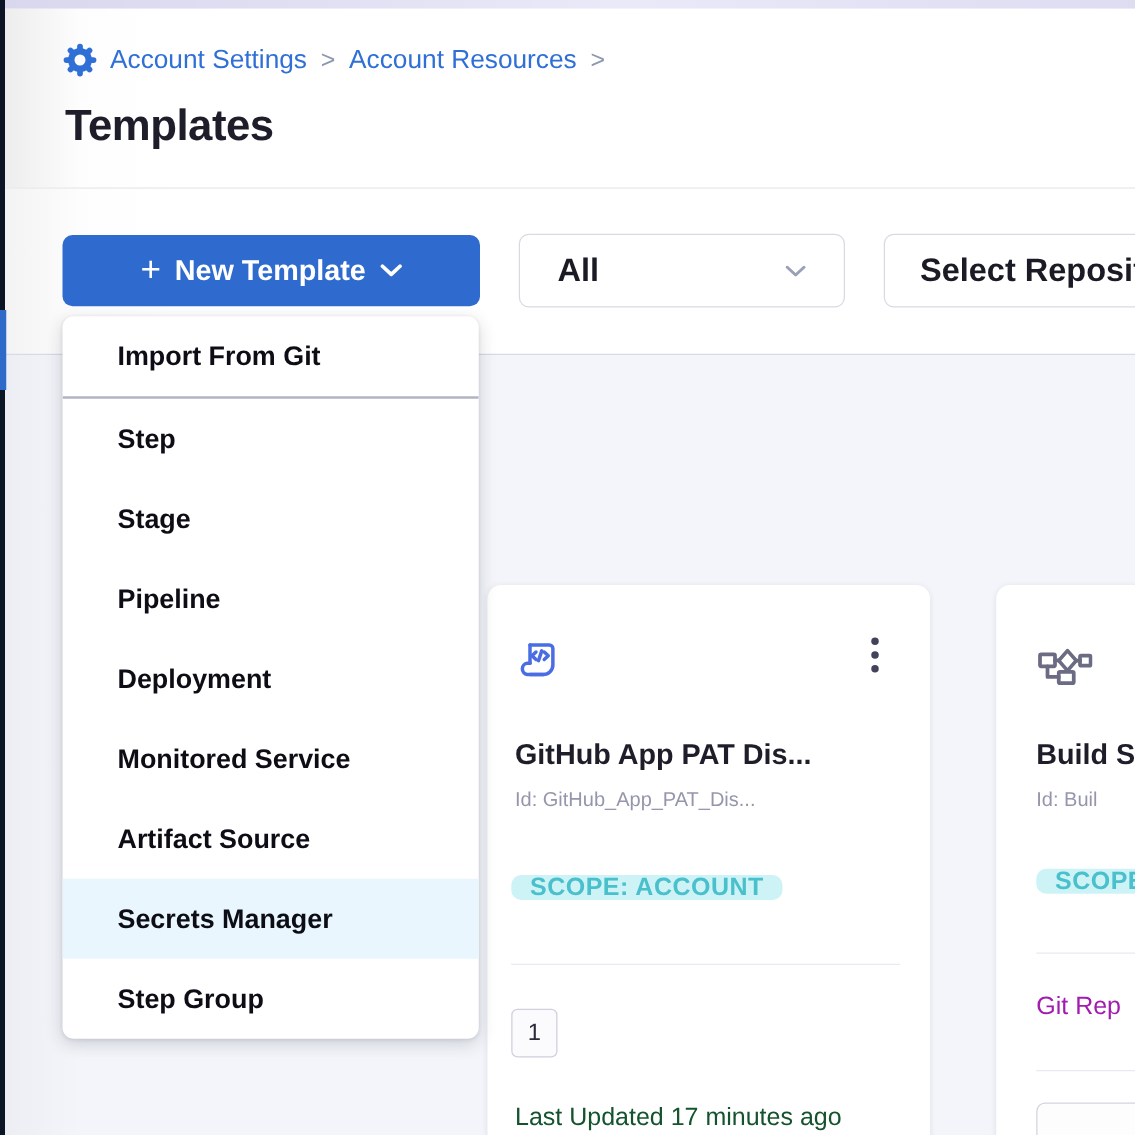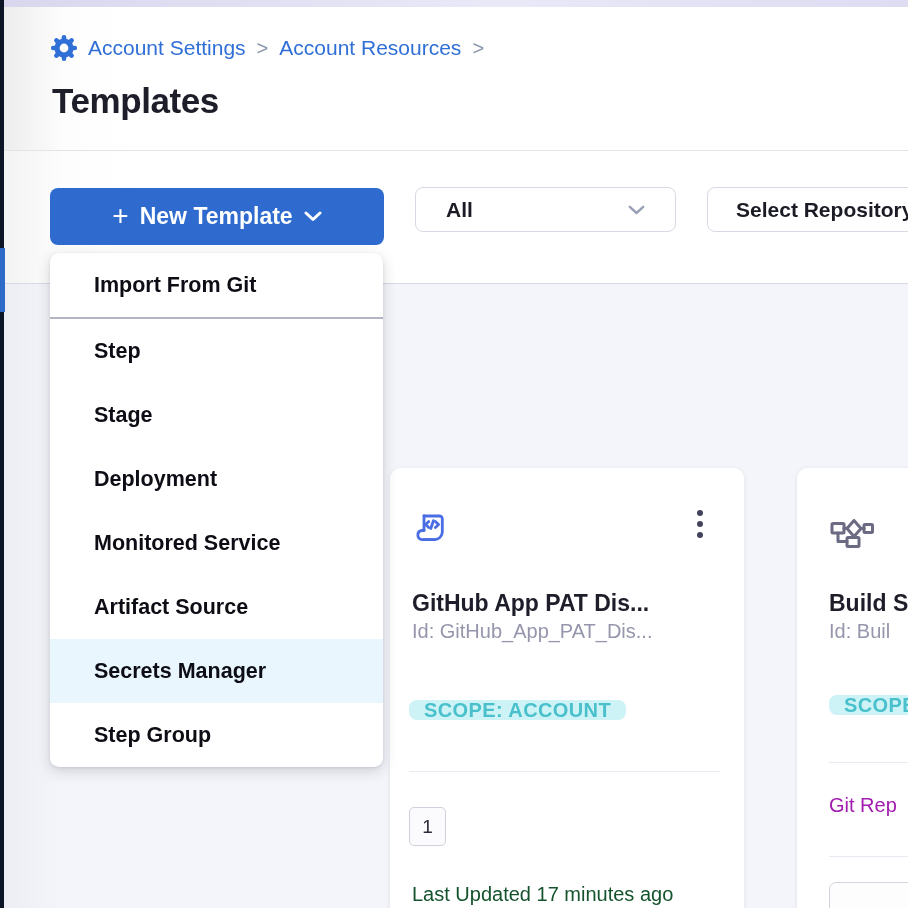--- a/index.html
+++ b/index.html
@@ -34,9 +34,9 @@
     justify-content:center; gap:11px; color:#ffffff; cursor:pointer; }
   .btn-new .plus { font-size:28px; font-weight:500; line-height:1; margin-top:-2px; }
   .btn-new .lbl { font-size:23px; font-weight:700;text-align:right; }
-  .select-box { position:absolute; top:36px; height:45px; background:#fff;
+  .select-box { position:absolute; top:36px; height:59px; background:#fff;
     border:1px solid #d9d9e3; border-radius:8px; display:flex; align-items:center;
-    justify-content:space-between; font-size:21px; font-weight:600; color:#1b1b25;
+    justify-content:space-between; font-size:26px; font-weight:600; color:#1b1b25;
     cursor:pointer; white-space:nowrap; }
   .select-all { left:411px; width:261px; padding:0 30px; }
   .select-repo { left:703px; width:330px; padding:0 30px 0 28px; }

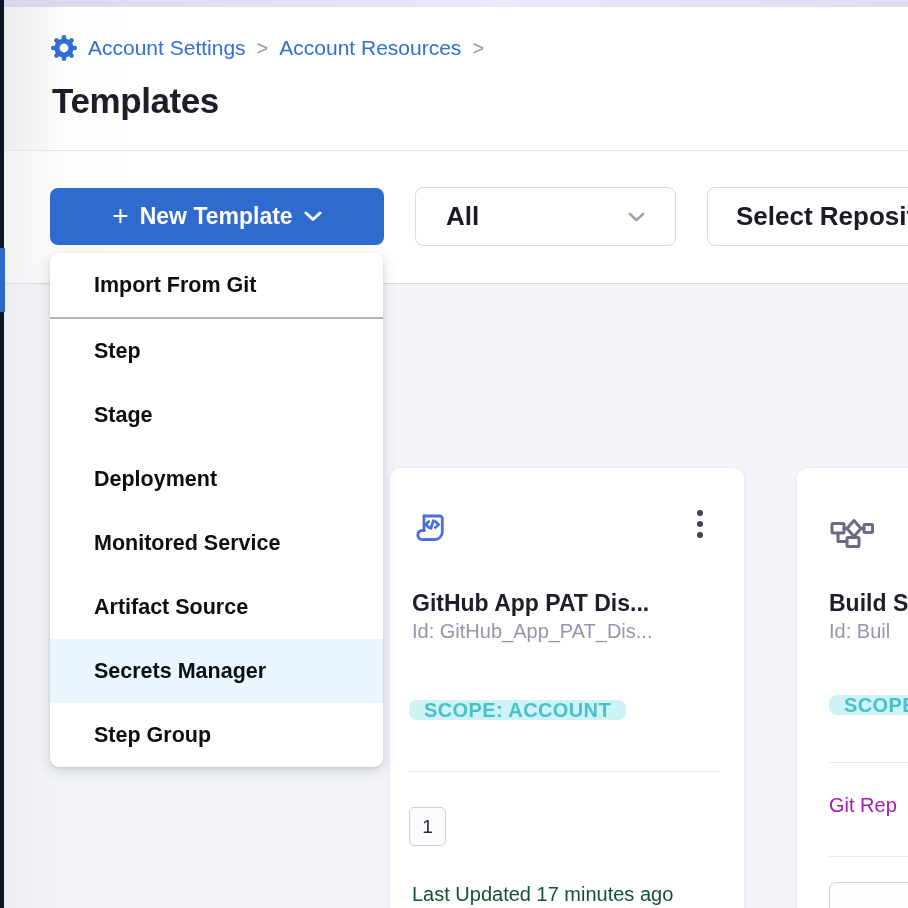--- a/index.html
+++ b/index.html
@@ -198,6 +198,7 @@
     <div class="menu-item first">Import From Git</div>
     <div class="menu-item">Step</div>
     <div class="menu-item">Stage</div>
+    <div class="menu-item">Pipeline</div>
     <div class="menu-item">Deployment</div>
     <div class="menu-item">Monitored Service</div>
     <div class="menu-item">Artifact Source</div>

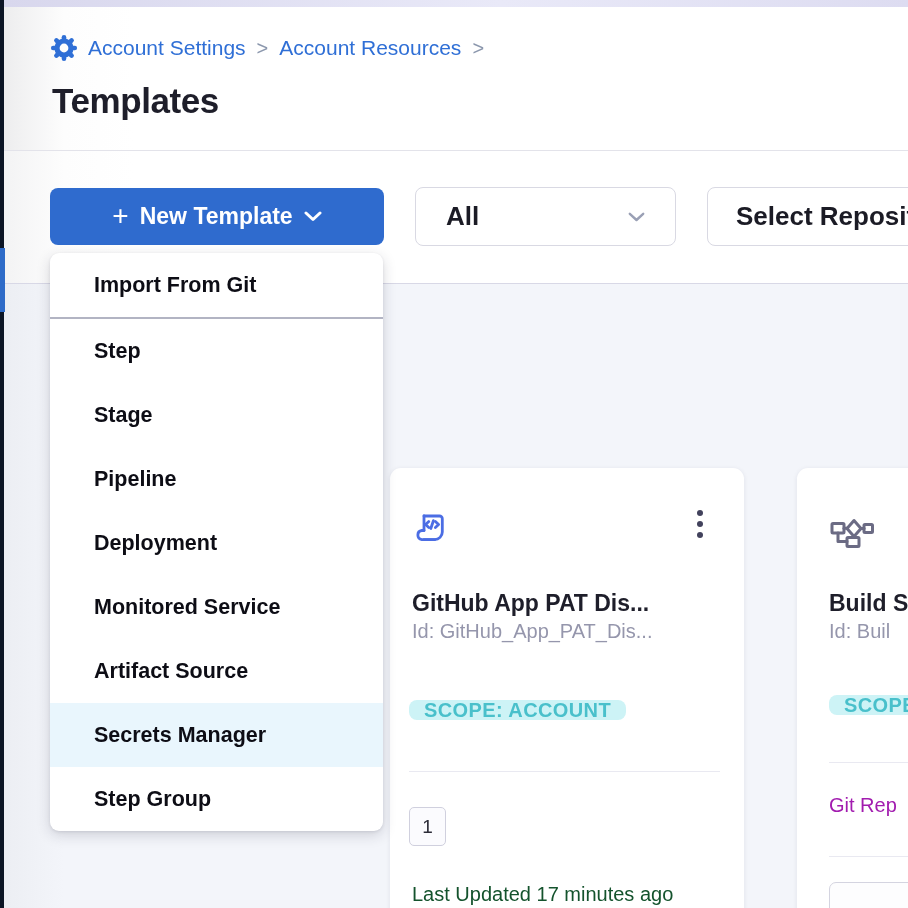--- a/index.html
+++ b/index.html
@@ -57,7 +57,7 @@
   .kebab i { width:6px; height:6px; border-radius:50%; background:#42425c; }
   .card-title { position:absolute; left:22px; top:122px; font-size:23px; font-weight:700;
     color:#1e1e2a; white-space:nowrap; }
-  .card-id { position:absolute; left:22px; top:152px; font-size:20px; color:#9596ac; white-space:nowrap; }
+  .card-id { position:absolute; left:22px; top:164px; font-size:16px; color:#9596ac; white-space:nowrap; }
   .scope-badge { position:absolute; left:19px; top:232px; height:20px; padding:0 15px;
     display:inline-flex; align-items:center; background:#cdf3f6; color:#49c0cb;
     font-size:20px; font-weight:700; letter-spacing:0.4px; border-radius:8px; white-space:nowrap; }

